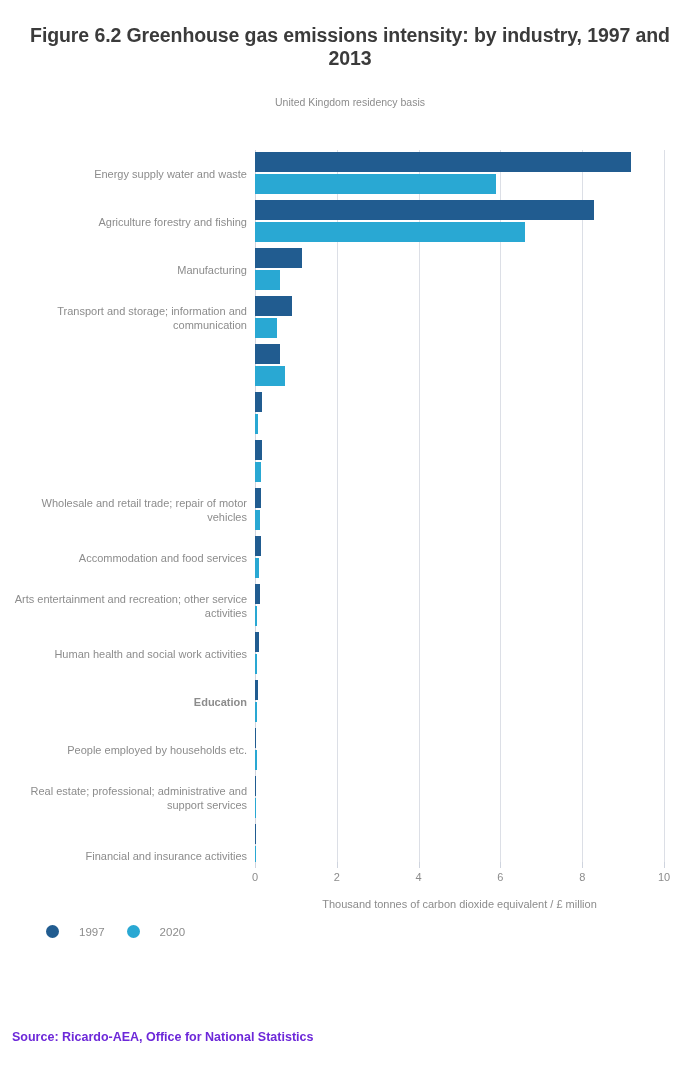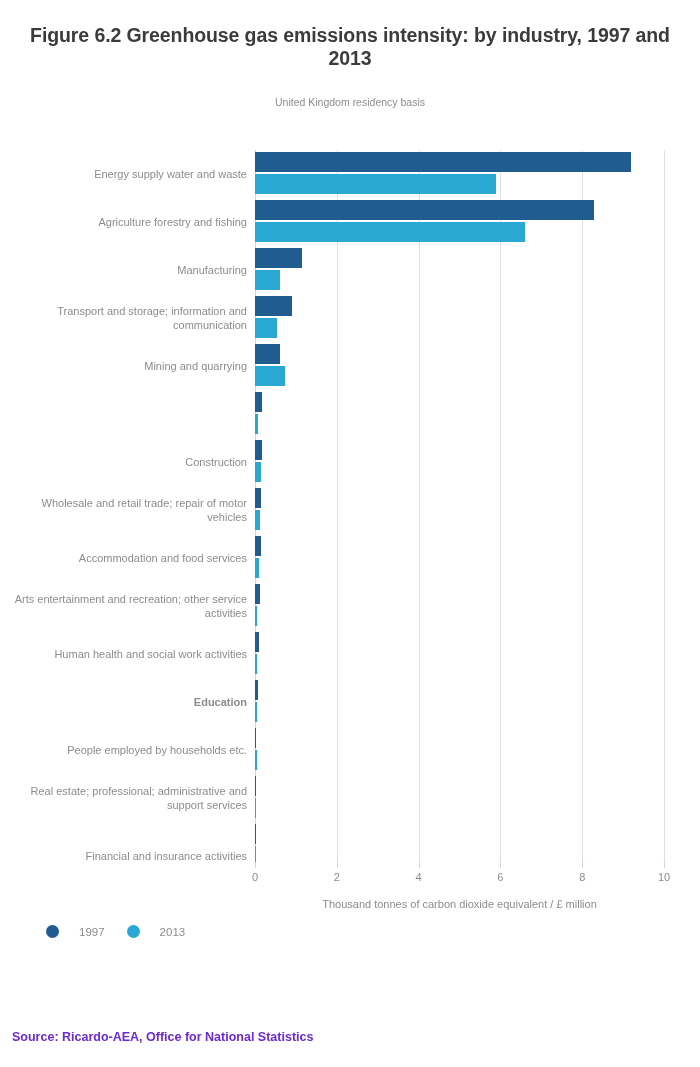--- a/index.html
+++ b/index.html
@@ -177,7 +177,6 @@
       <div class="cat-label" style="top: 64.5px;">Agriculture forestry and fishing</div>
       <div class="cat-label" style="top: 112.5px;">Manufacturing</div>
       <div class="cat-label" style="top: 153.5px;">Transport and storage; information and communication</div>
-      <div class="cat-label" style="top: 208.5px;">Mining and quarrying</div>
       <div class="cat-label" style="top: 304.5px;">Construction</div>
       <div class="cat-label" style="top: 345.5px;">Wholesale and retail trade; repair of motor vehicles</div>
       <div class="cat-label" style="top: 400.5px;">Accommodation and food services</div>

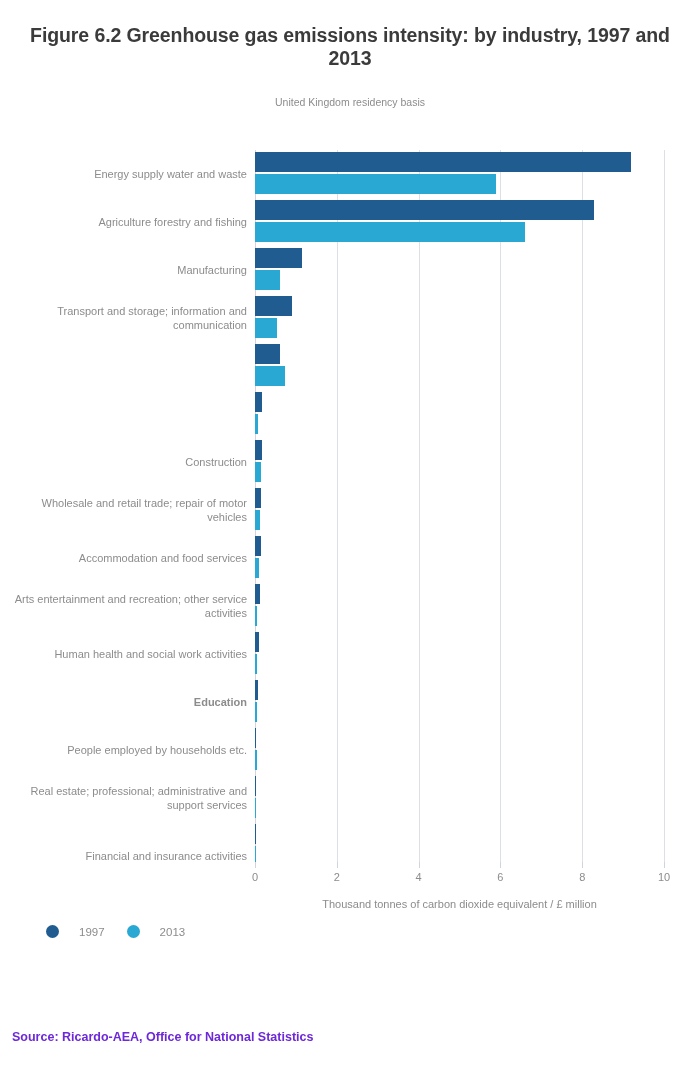--- a/index.html
+++ b/index.html
@@ -177,7 +177,6 @@
       <div class="cat-label" style="top: 64.5px;">Agriculture forestry and fishing</div>
       <div class="cat-label" style="top: 112.5px;">Manufacturing</div>
       <div class="cat-label" style="top: 153.5px;">Transport and storage; information and communication</div>
-      <div class="cat-label" style="top: 304.5px;">Construction</div>
       <div class="cat-label" style="top: 345.5px;">Wholesale and retail trade; repair of motor vehicles</div>
       <div class="cat-label" style="top: 400.5px;">Accommodation and food services</div>
       <div class="cat-label" style="top: 441.5px;">Arts entertainment and recreation; other service activities</div>

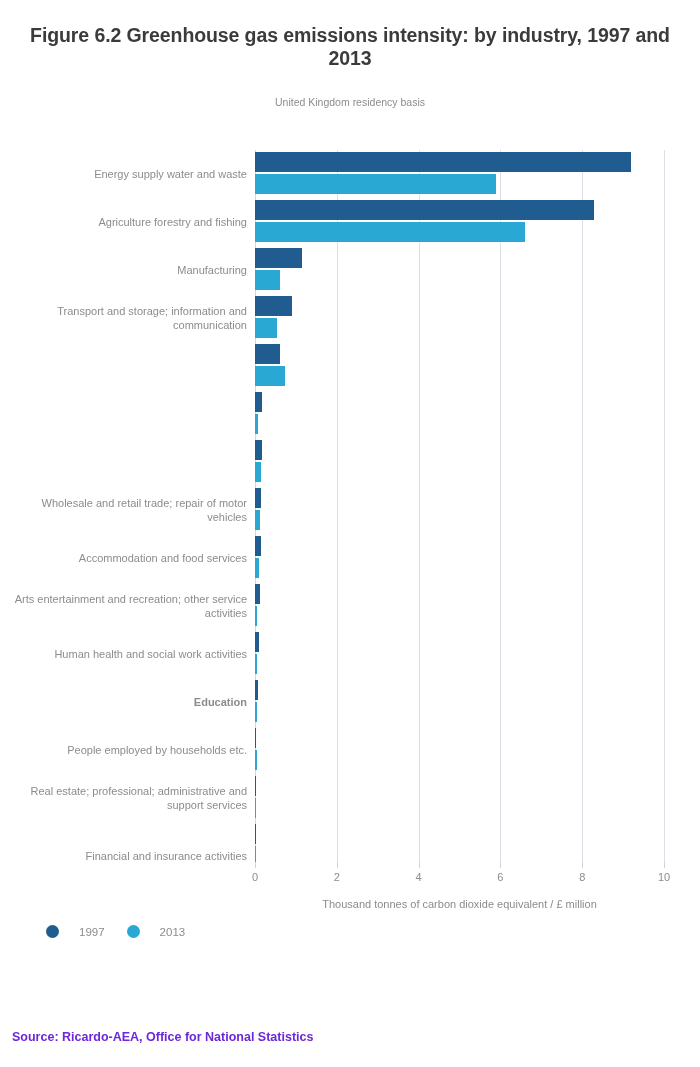--- a/index.html
+++ b/index.html
@@ -283,7 +283,7 @@
       </div>
       <div class="legend-item">
         <span class="legend-dot" style="background: rgb(41, 168, 211);"></span>
-        <span class="legend-text">2013</span>
+        <span class="legend-text">2020</span>
       </div>
     </div>
 

